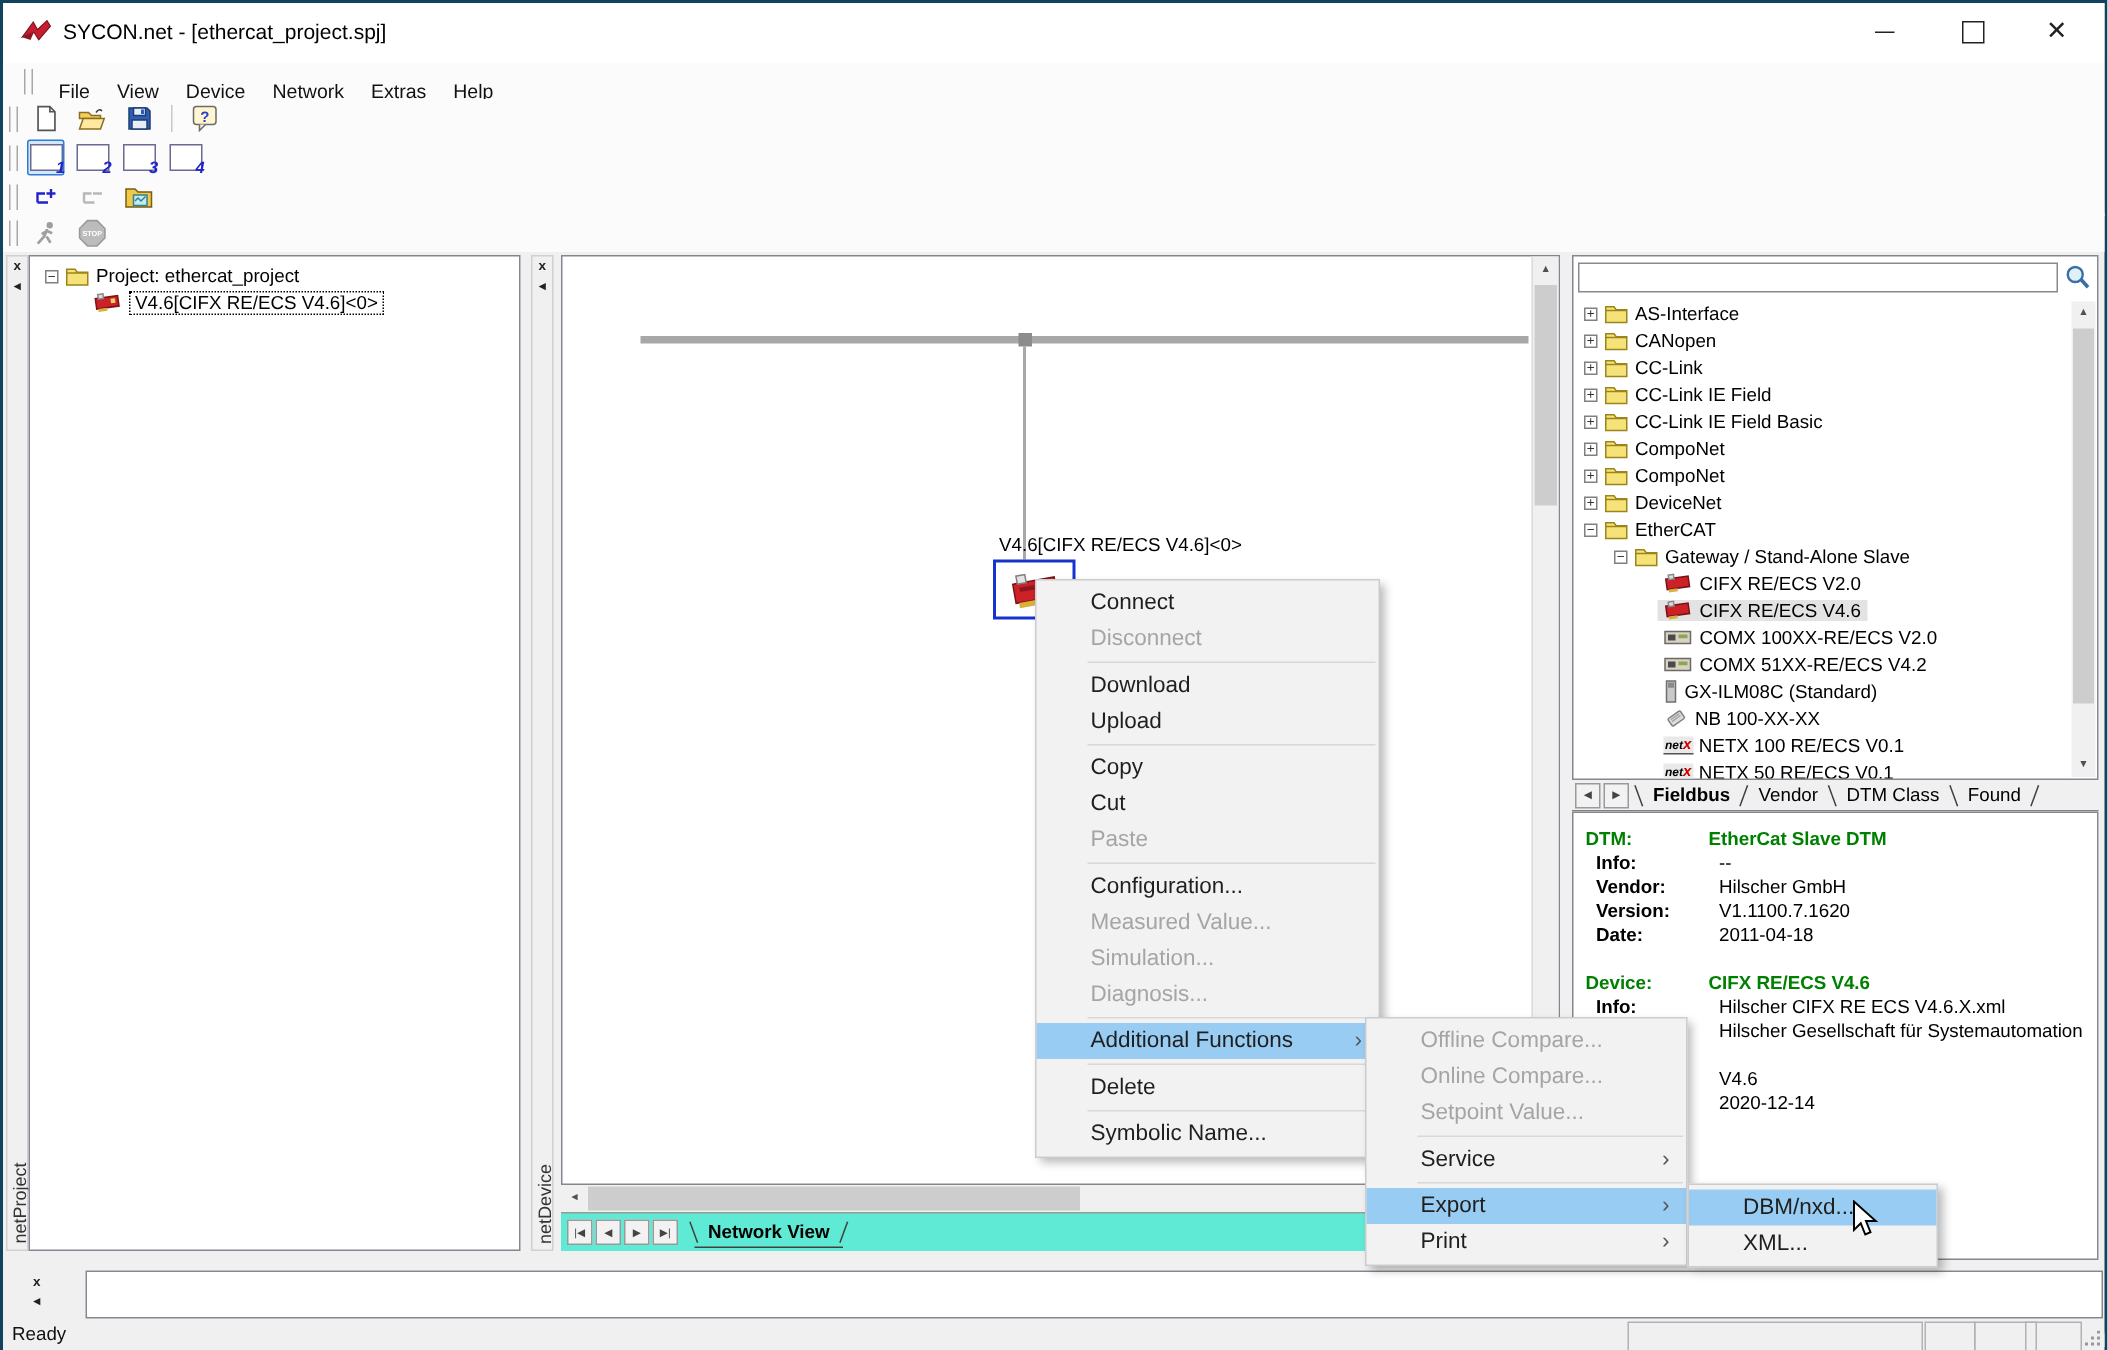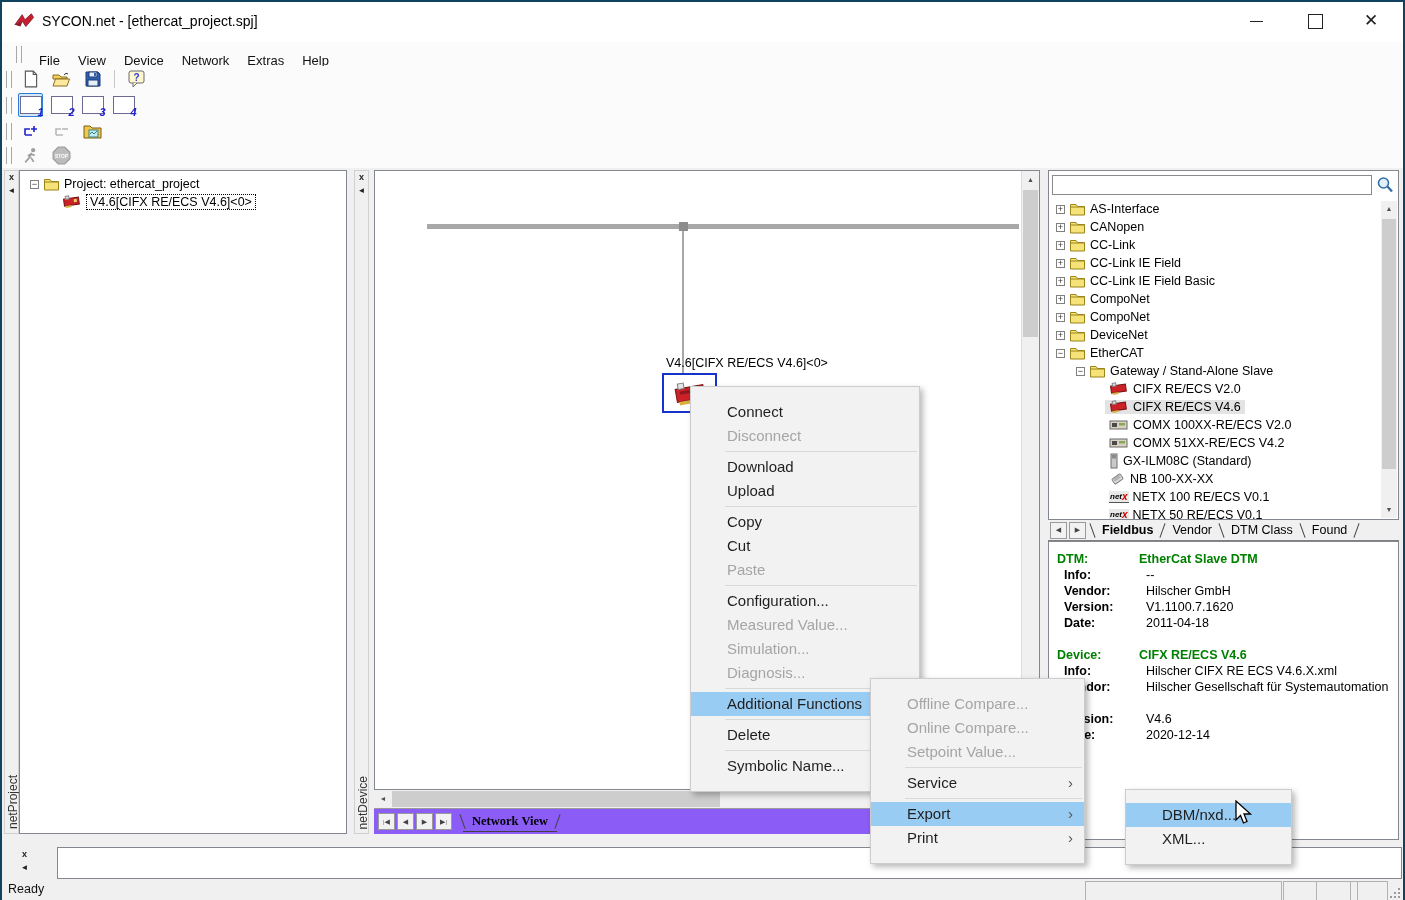--- a/index.html
+++ b/index.html
@@ -67,7 +67,7 @@
 
   
   .menu{position:absolute;background:#f2f2f2;border:1px solid #cccccc;box-shadow:3px 3px 6px rgba(0,0,0,.28);
-        padding:13px 0;box-sizing:border-box;}
+        padding:3px 0;box-sizing:border-box;}
   .mi{height:24px;line-height:24px;padding-left:36px;padding-right:14px;font-size:15px;color:#1f1f1f;position:relative;}
   .mi.dis{color:#a5a5a5;}
   .mi.hl{background:#99ccf3;}

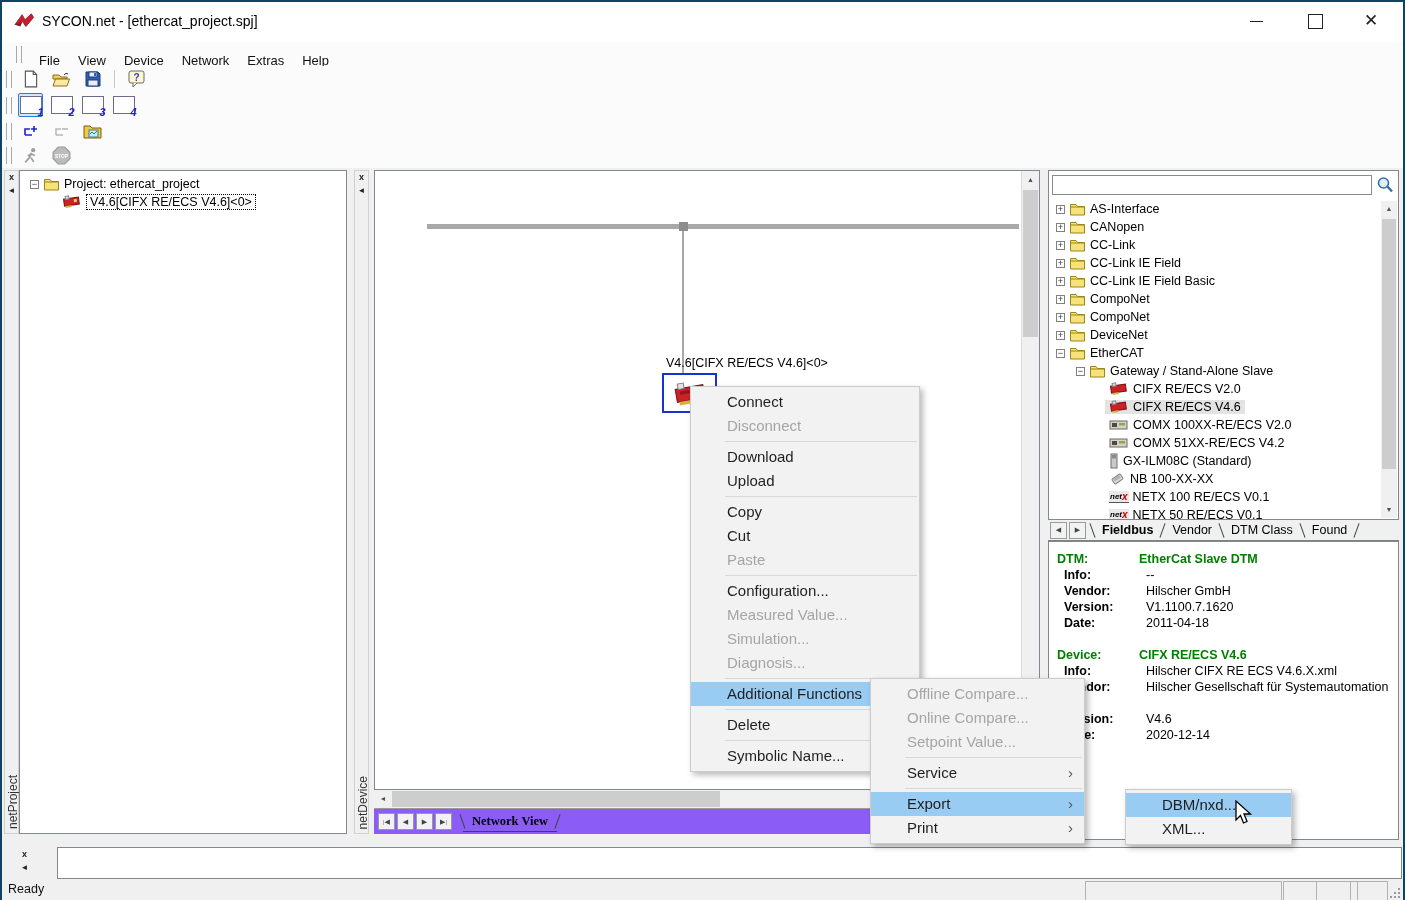--- a/index.html
+++ b/index.html
@@ -585,7 +585,7 @@
     <div class="mi">Symbolic Name...</div>
   </div>
 
-  <div class="menu" style="left:868px;top:676px;width:215px;z-index:51;">
+  <div class="menu" style="left:908px;top:676px;width:215px;z-index:51;">
     <div class="mi dis">Offline Compare...</div>
     <div class="mi dis">Online Compare...</div>
     <div class="mi dis">Setpoint Value...</div>

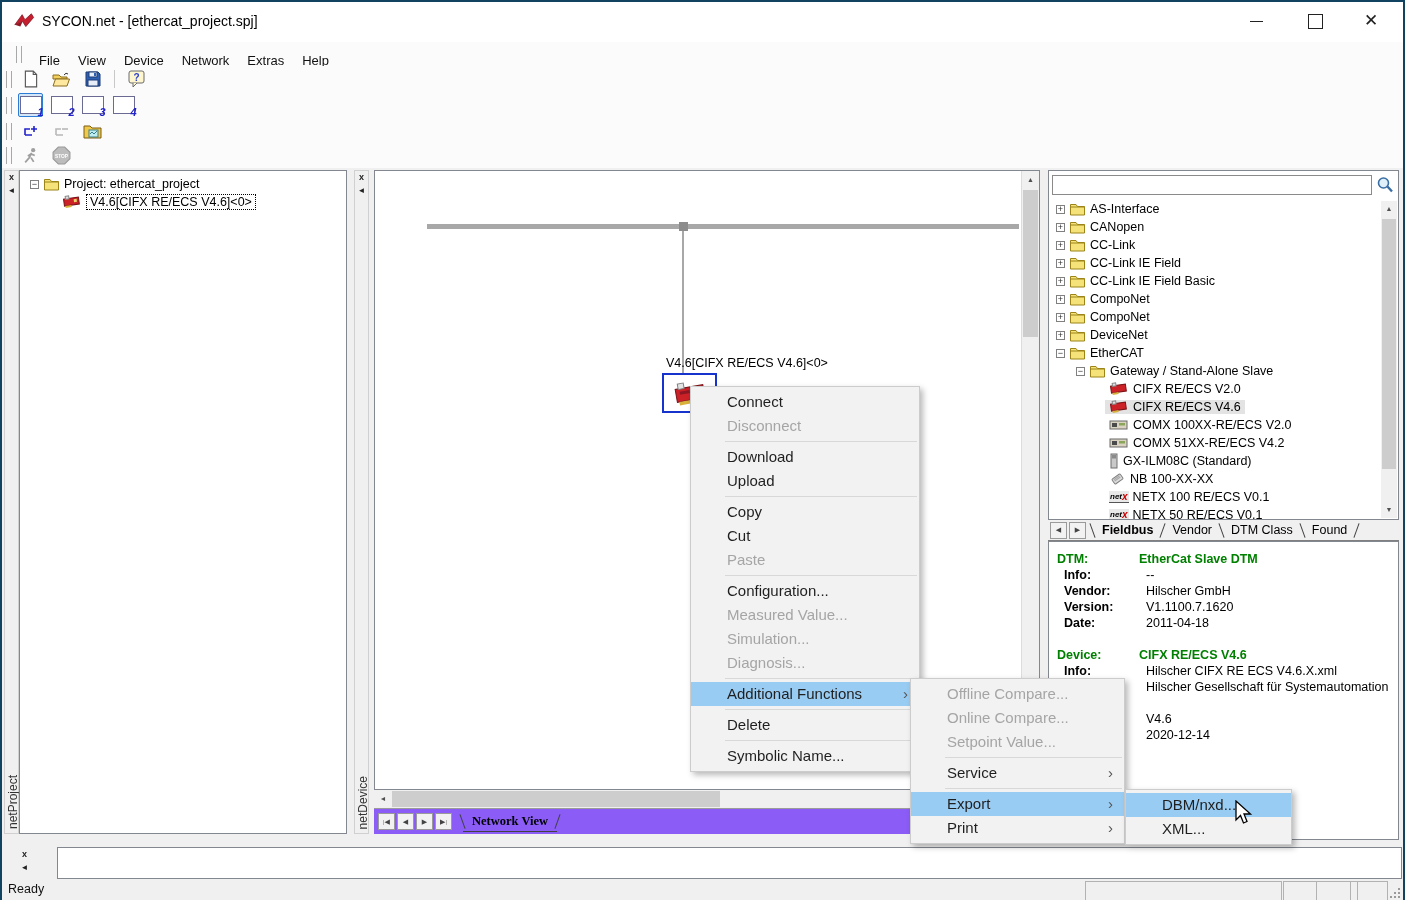--- a/index.html
+++ b/index.html
@@ -263,7 +263,7 @@
     <div class="thumb" style="position:absolute;left:18px;top:1px;width:328px;height:16px;"></div>
   </div>
 
-  <div class="abs" style="left:372px;top:806px;width:666px;height:26px;border-top:1px solid #9a9a9a;background:#8b5cf6;display:flex;align-items:center;padding-left:4px;box-sizing:border-box;font-family:Liberation Serif, serif;">
+  <div class="abs" style="left:372px;top:806px;width:666px;height:26px;border-top:1px solid #9a9a9a;background:#5eead4;display:flex;align-items:center;padding-left:4px;box-sizing:border-box;">
     <span class="tabnavbtn">|◀</span>
     <span class="tabnavbtn">◀</span>
     <span class="tabnavbtn">▶</span>

